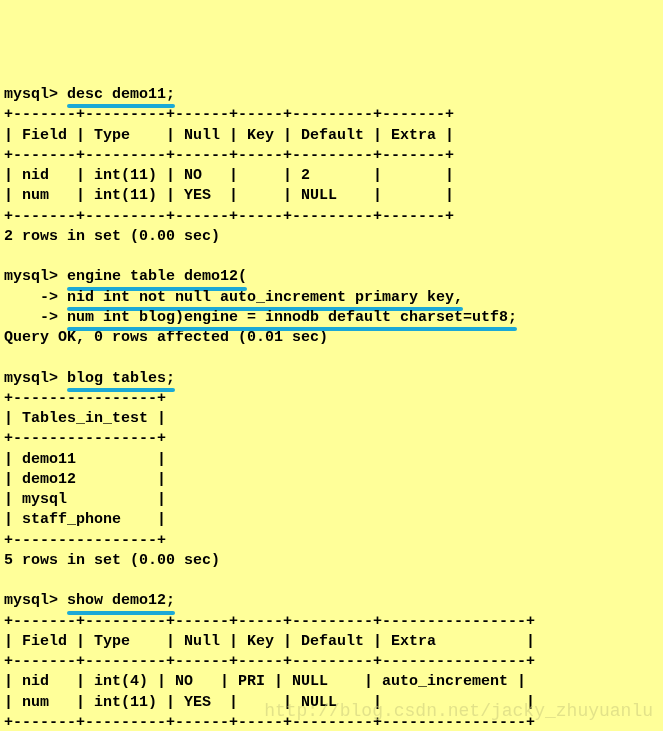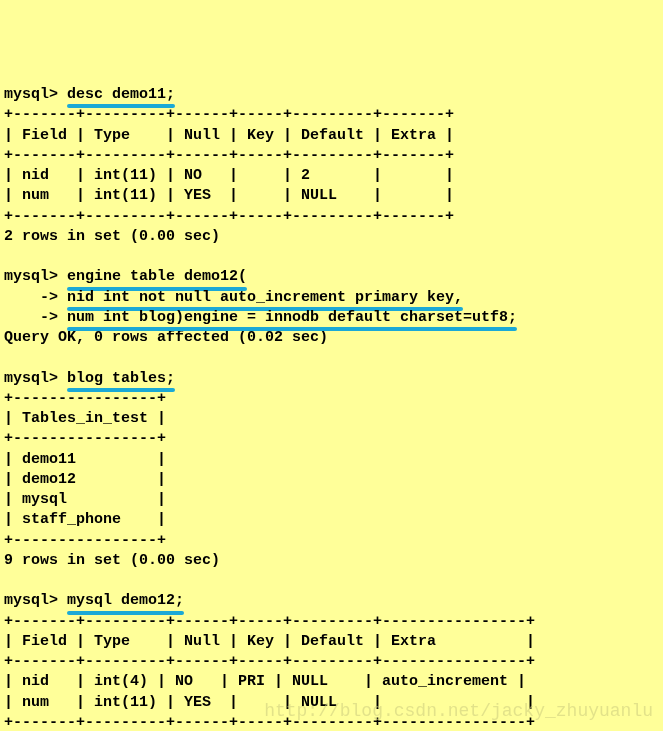--- a/index.html
+++ b/index.html
@@ -55,7 +55,7 @@
 <span>mysql&gt; </span><span class="hl">engine table demo12(</span>
 <span>    -&gt; </span><span class="hl">nid int not null auto_increment primary key,</span>
 <span>    -&gt; </span><span class="hl">num int blog)engine = innodb default charset=utf8;</span>
-<span>Query OK, 0 rows affected (0.02 sec)</span>
+<span>Query OK, 0 rows affected (0.01 sec)</span>
 
 <span>mysql&gt; </span><span class="hl">blog tables;</span>
 <span>+----------------+</span>

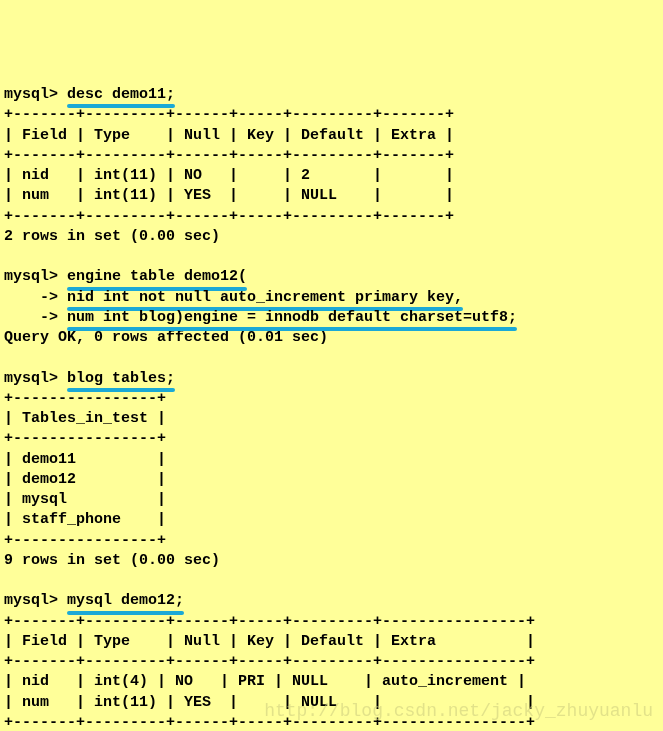--- a/index.html
+++ b/index.html
@@ -66,7 +66,7 @@
 <span>| mysql          |</span>
 <span>| staff_phone    |</span>
 <span>+----------------+</span>
-<span>9 rows in set (0.00 sec)</span>
+<span>5 rows in set (0.00 sec)</span>
 
 <span>mysql&gt; </span><span class="hl">mysql demo12;</span>
 <span>+-------+---------+------+-----+---------+----------------+</span>

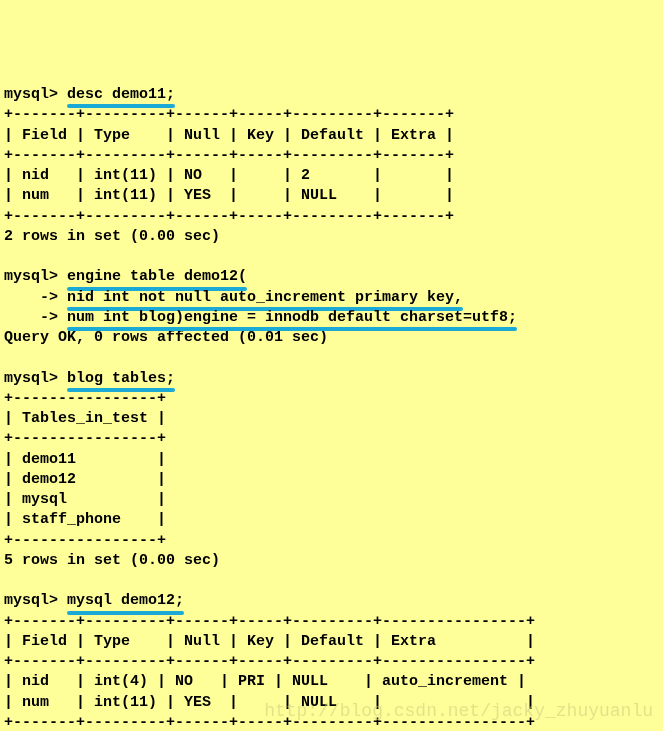--- a/index.html
+++ b/index.html
@@ -68,7 +68,7 @@
 <span>+----------------+</span>
 <span>5 rows in set (0.00 sec)</span>
 
-<span>mysql&gt; </span><span class="hl">mysql demo12;</span>
+<span>mysql&gt; </span><span class="hl">show demo12;</span>
 <span>+-------+---------+------+-----+---------+----------------+</span>
 <span>| Field | Type    | Null | Key | Default | Extra          |</span>
 <span>+-------+---------+------+-----+---------+----------------+</span>

